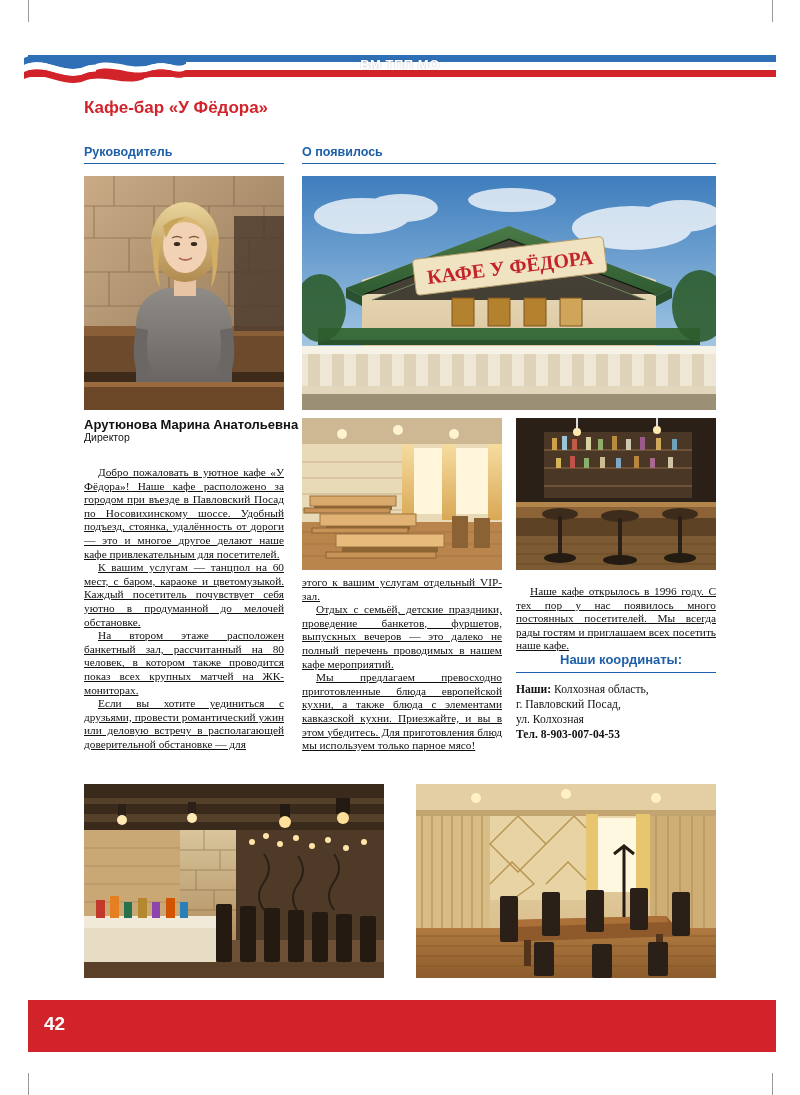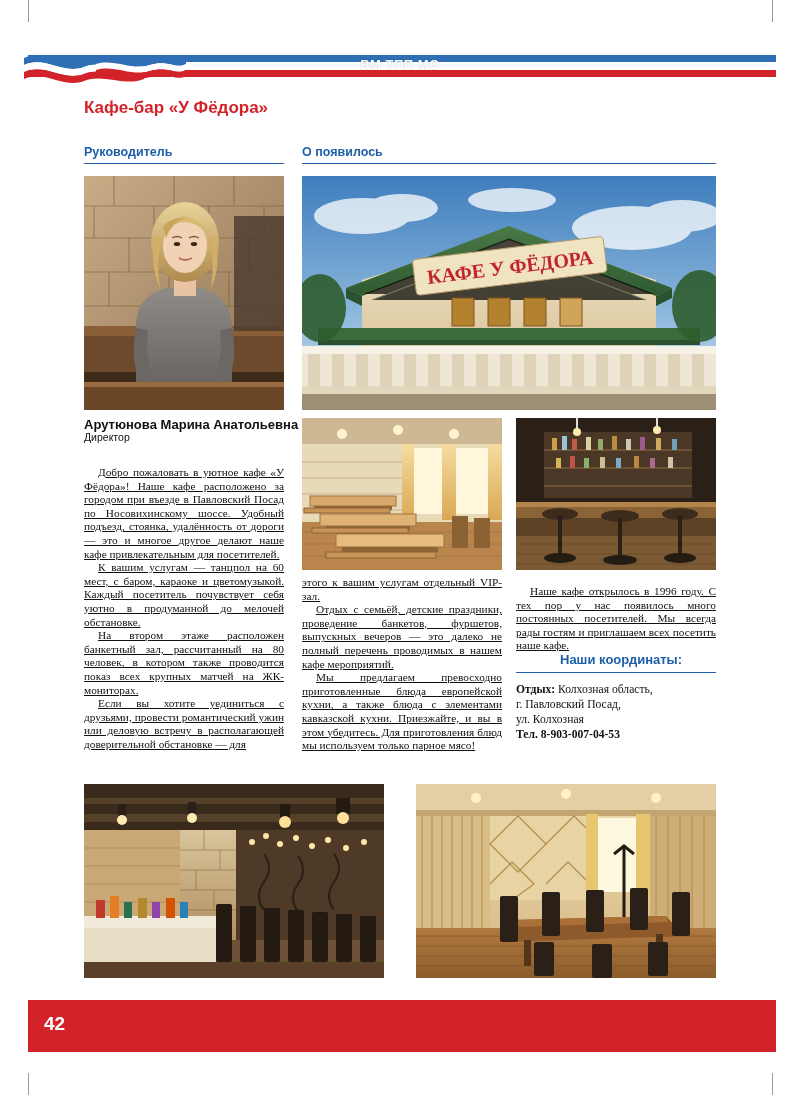--- a/index.html
+++ b/index.html
@@ -509,7 +509,7 @@
 
   <div class="coords-body" style="left:516px; top:682px; width:210px;">
     <div>
-      <b>Отдых:</b><span> Колхозная область,</span>
+      <b>Наши:</b><span> Колхозная область,</span>
     </div>
     <div>г. Павловский Посад,</div>
     <div>ул. Колхозная</div>

